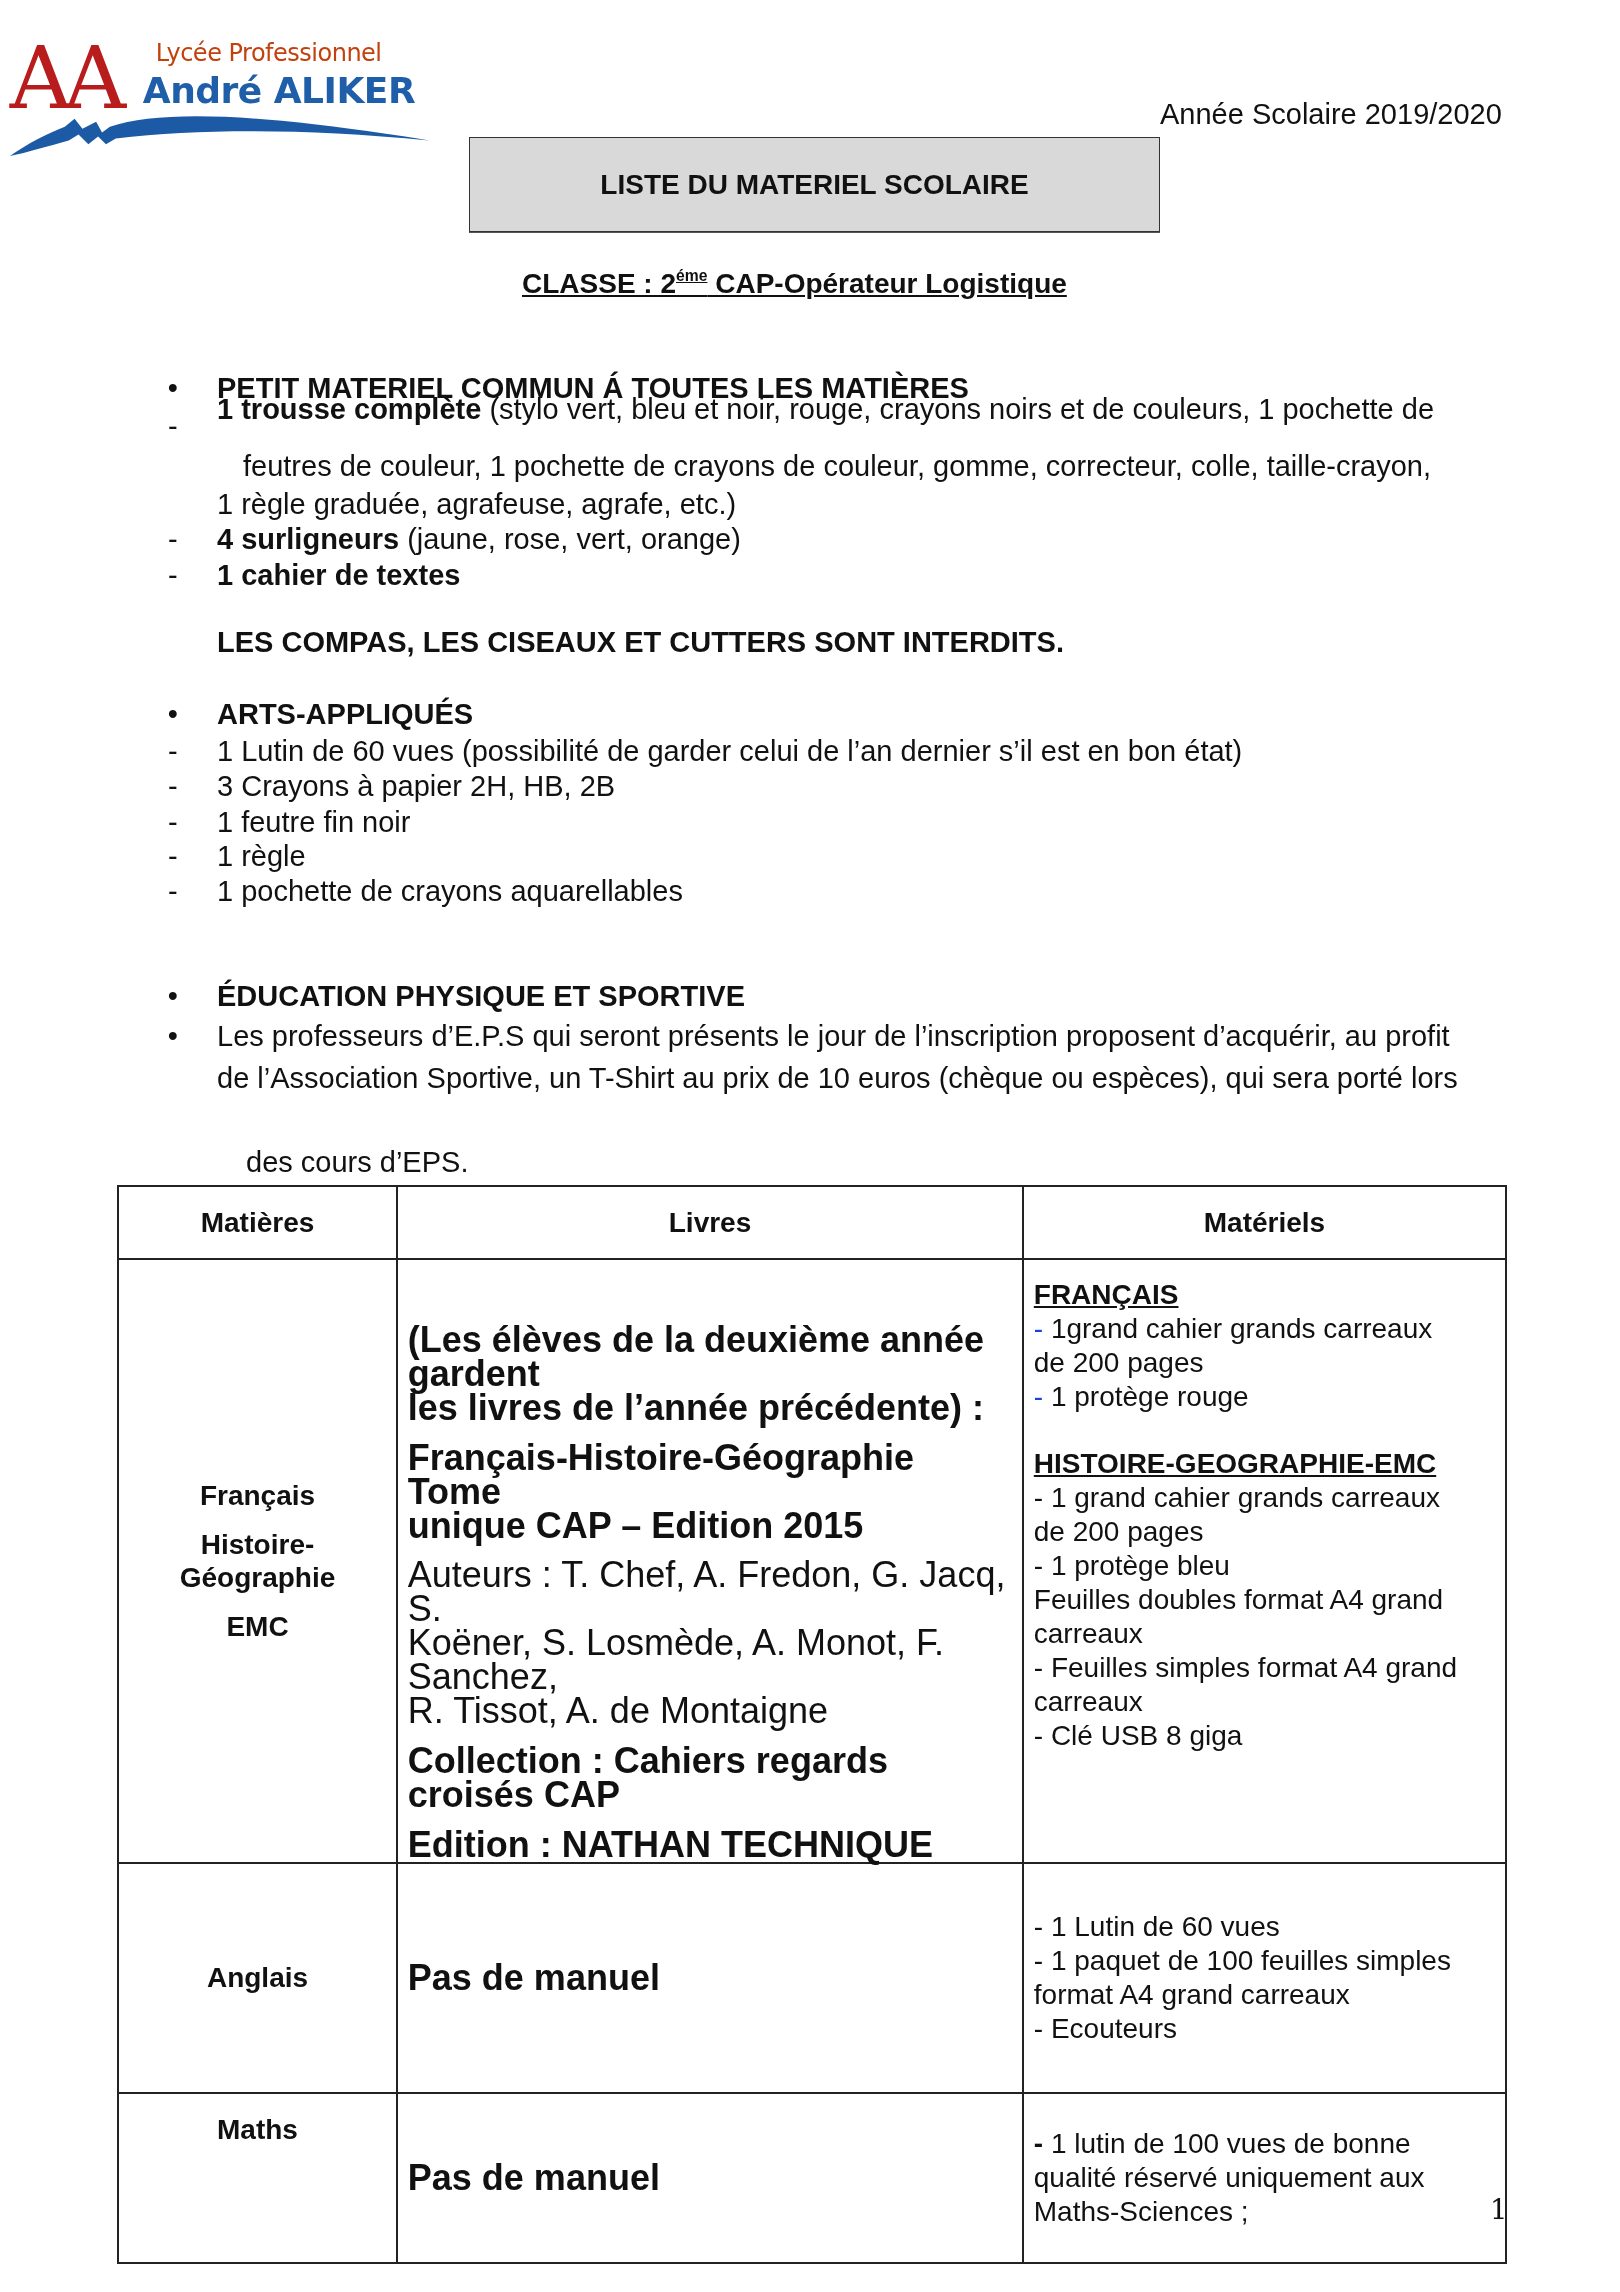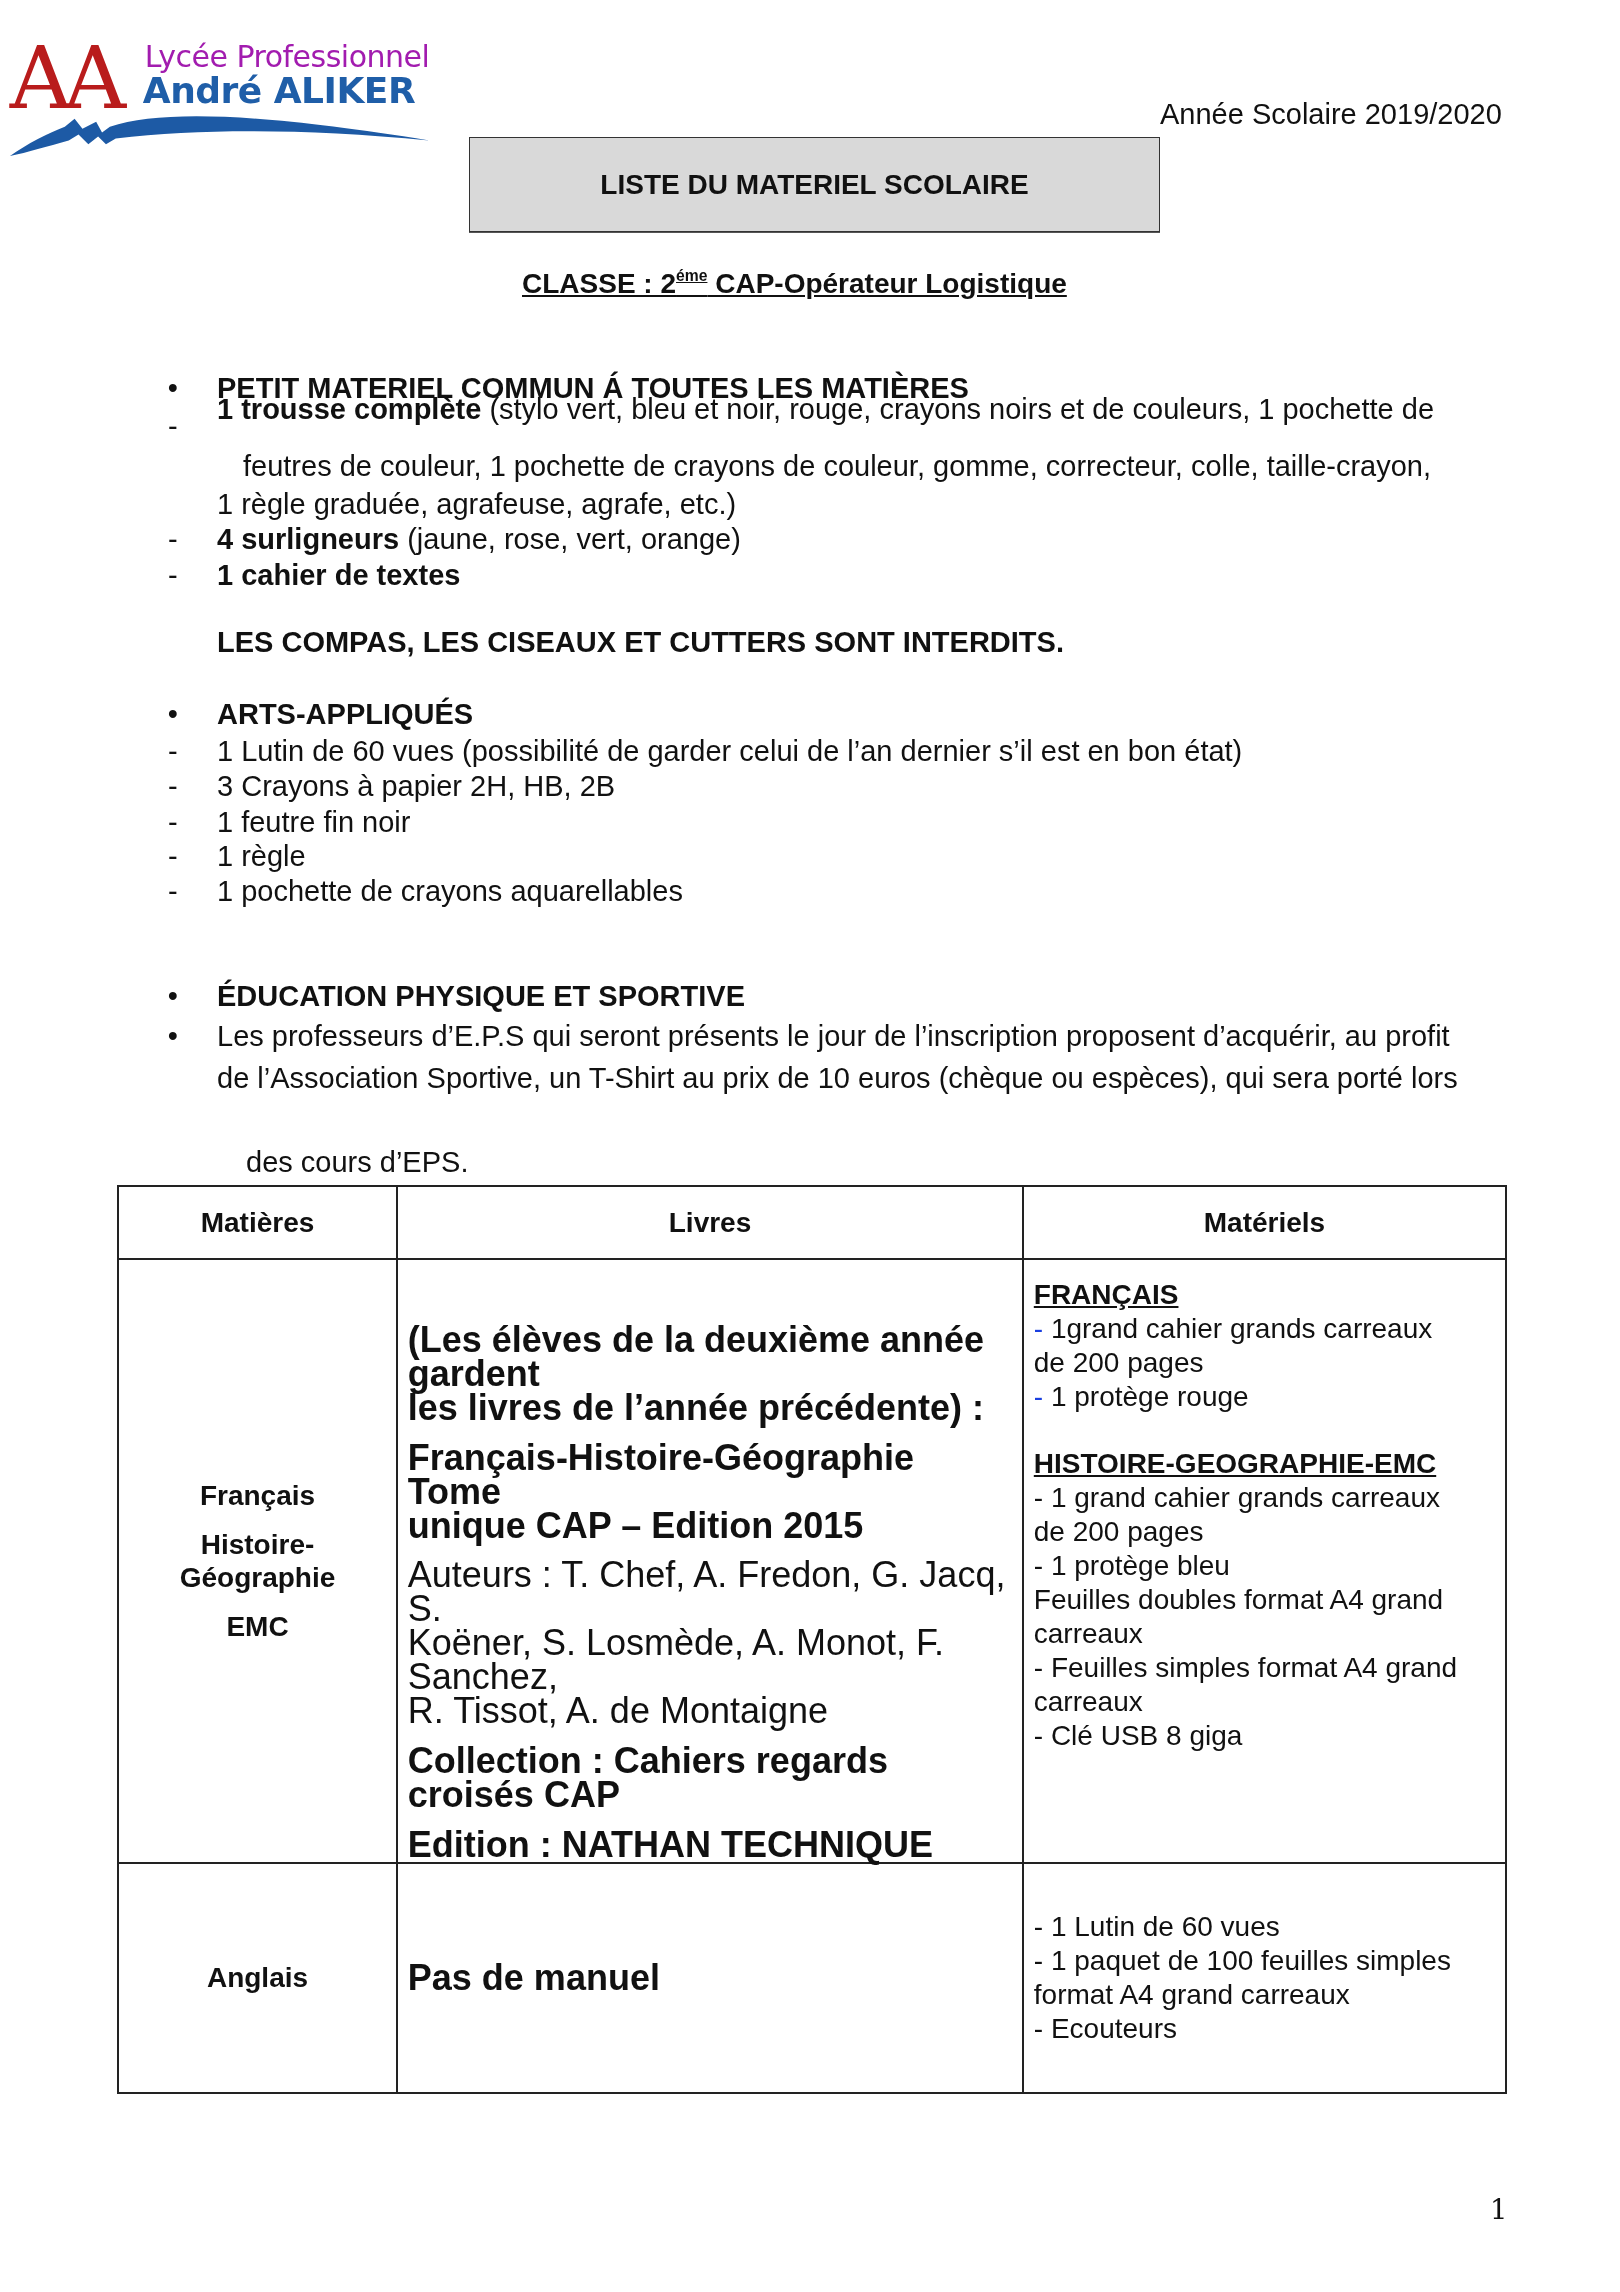--- a/index.html
+++ b/index.html
@@ -10,7 +10,7 @@
   #logo { left: 7.8px; top: 29px; width: 431px; height: 132px; }
   #logo .aa { position: absolute; left: 2px; top: 5.9px; font-family: "DejaVu Serif", serif;
               font-size: 86px; color: #b91c1c; letter-spacing: -7.8px; line-height: 1; font-weight: normal; }
-  #logo .l1 { position: absolute; left: 137px; top: 9.8px; font-size: 30px; color: #a21caf; font-family: "DejaVu Sans", sans-serif; letter-spacing: -0.5px; }
+  #logo .l1 { position: absolute; left: 148px; top: 9.8px; font-size: 24px; color: #c2410c; font-family: "DejaVu Sans", sans-serif; letter-spacing: -0.5px; }
   #logo .l2 { position: absolute; left: 135px; top: 41px; font-size: 36px; color: #1f5ea8; font-weight: bold; font-family: "DejaVu Sans", sans-serif; letter-spacing: -0.5px; }
   #logo svg { position: absolute; left: 0; top: 78px; }
   

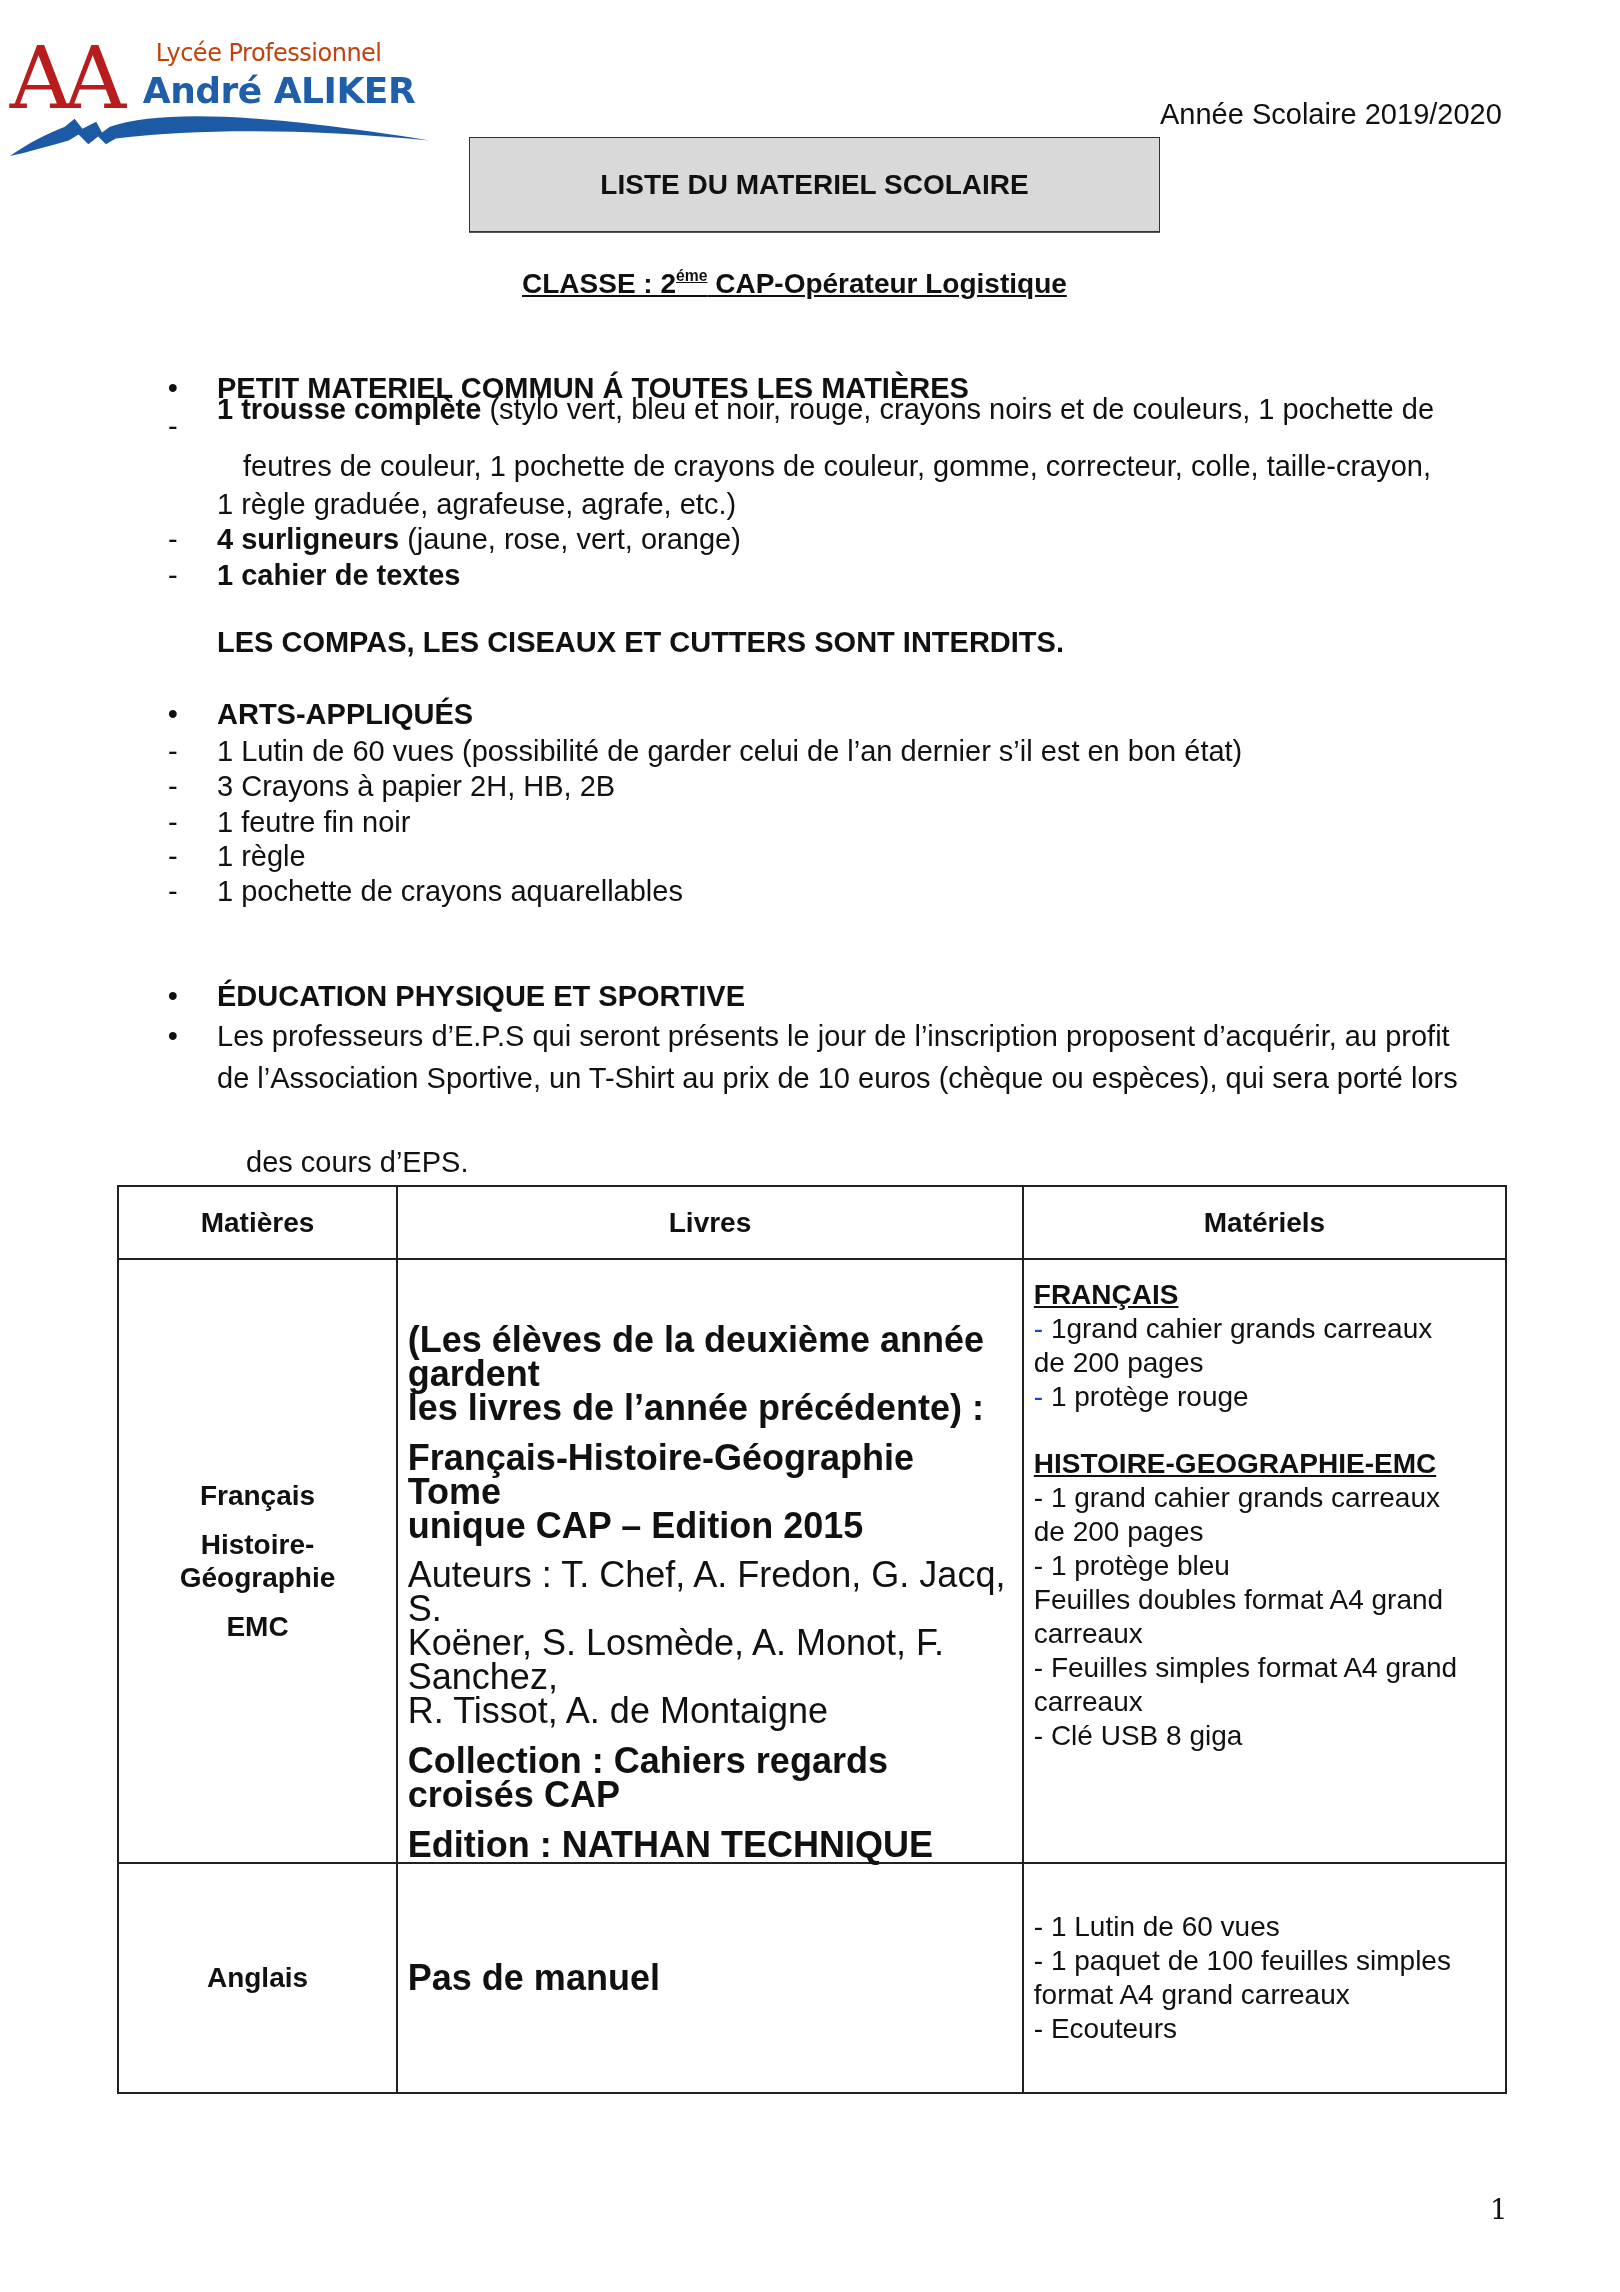--- a/index.html
+++ b/index.html
@@ -165,6 +165,17 @@
       </td>
     </tr>
 
+    <tr style="height:170px;">
+      <td class="cell-sub" style="vertical-align:top; padding-top:19.6px;">
+        <div>Maths</div>
+      </td>
+      <td class="cell-book b">Pas de manuel</td>
+      <td class="cell-mat">
+        <div><span class="b">-</span><span> 1 lutin de 100 vues de bonne</span></div>
+        <div>qualité réservé uniquement aux</div>
+        <div>Maths-Sciences ;</div>
+      </td>
+    </tr>
   </tbody>
 </table>
 

